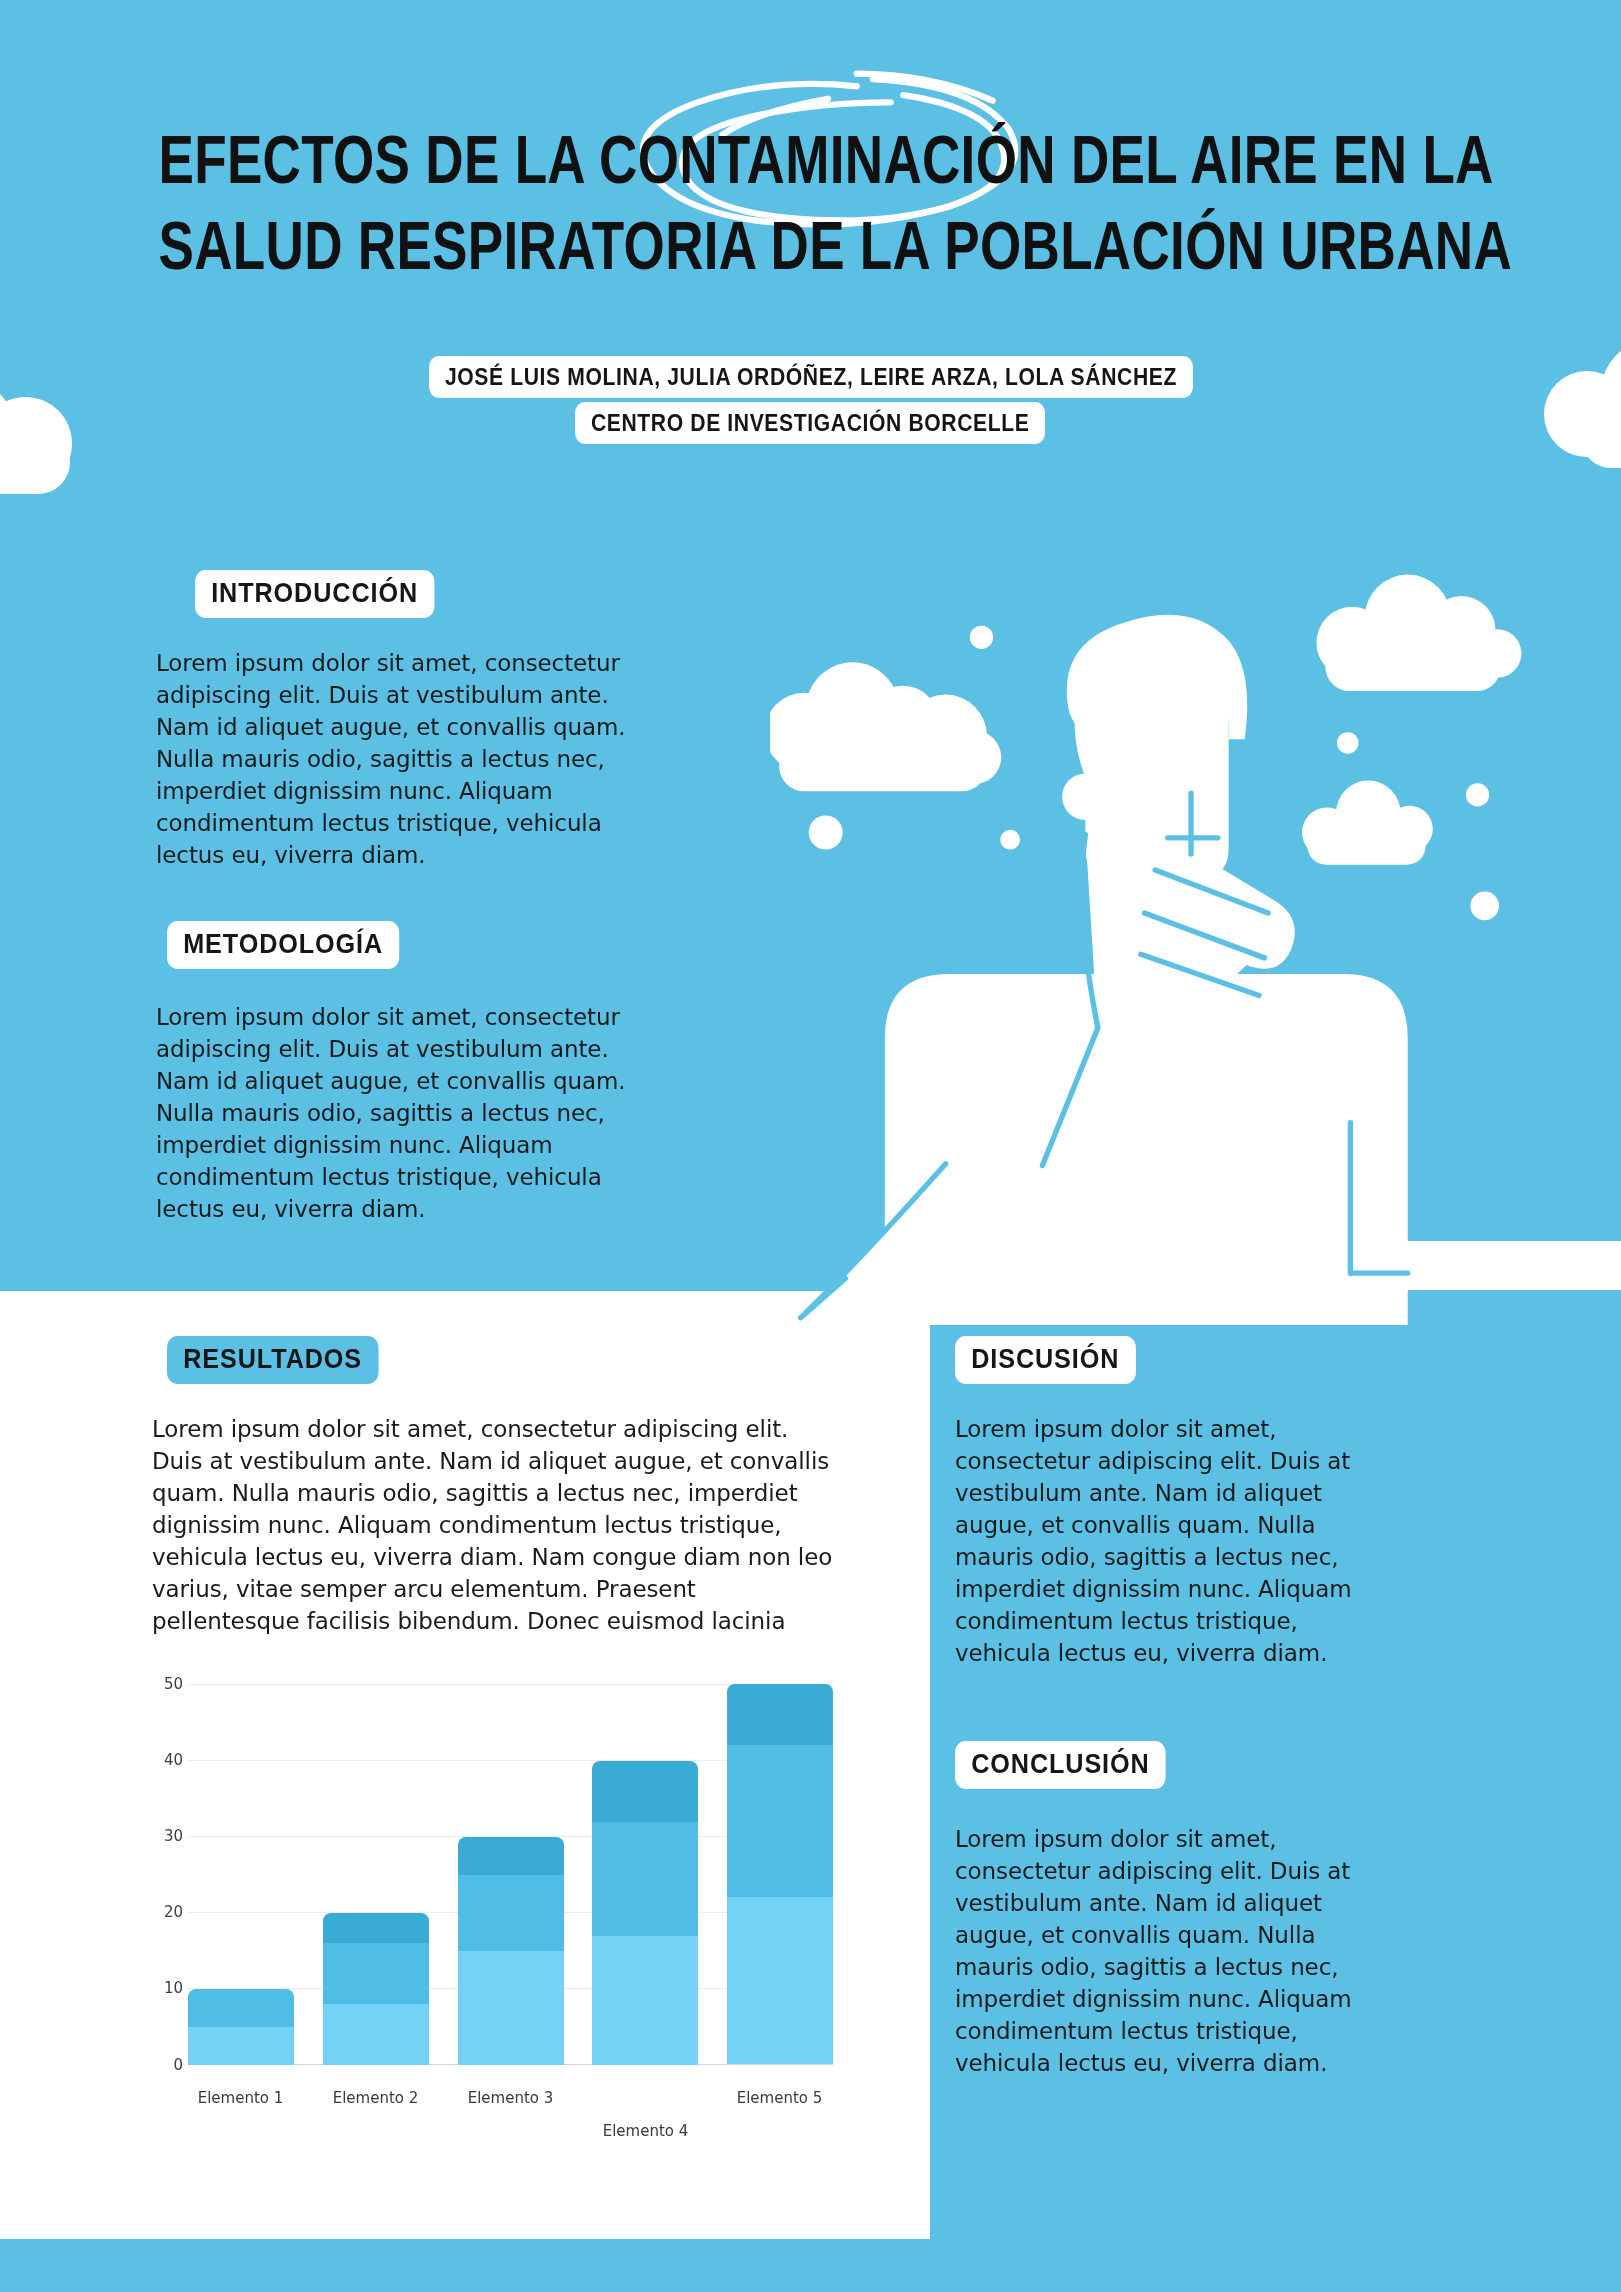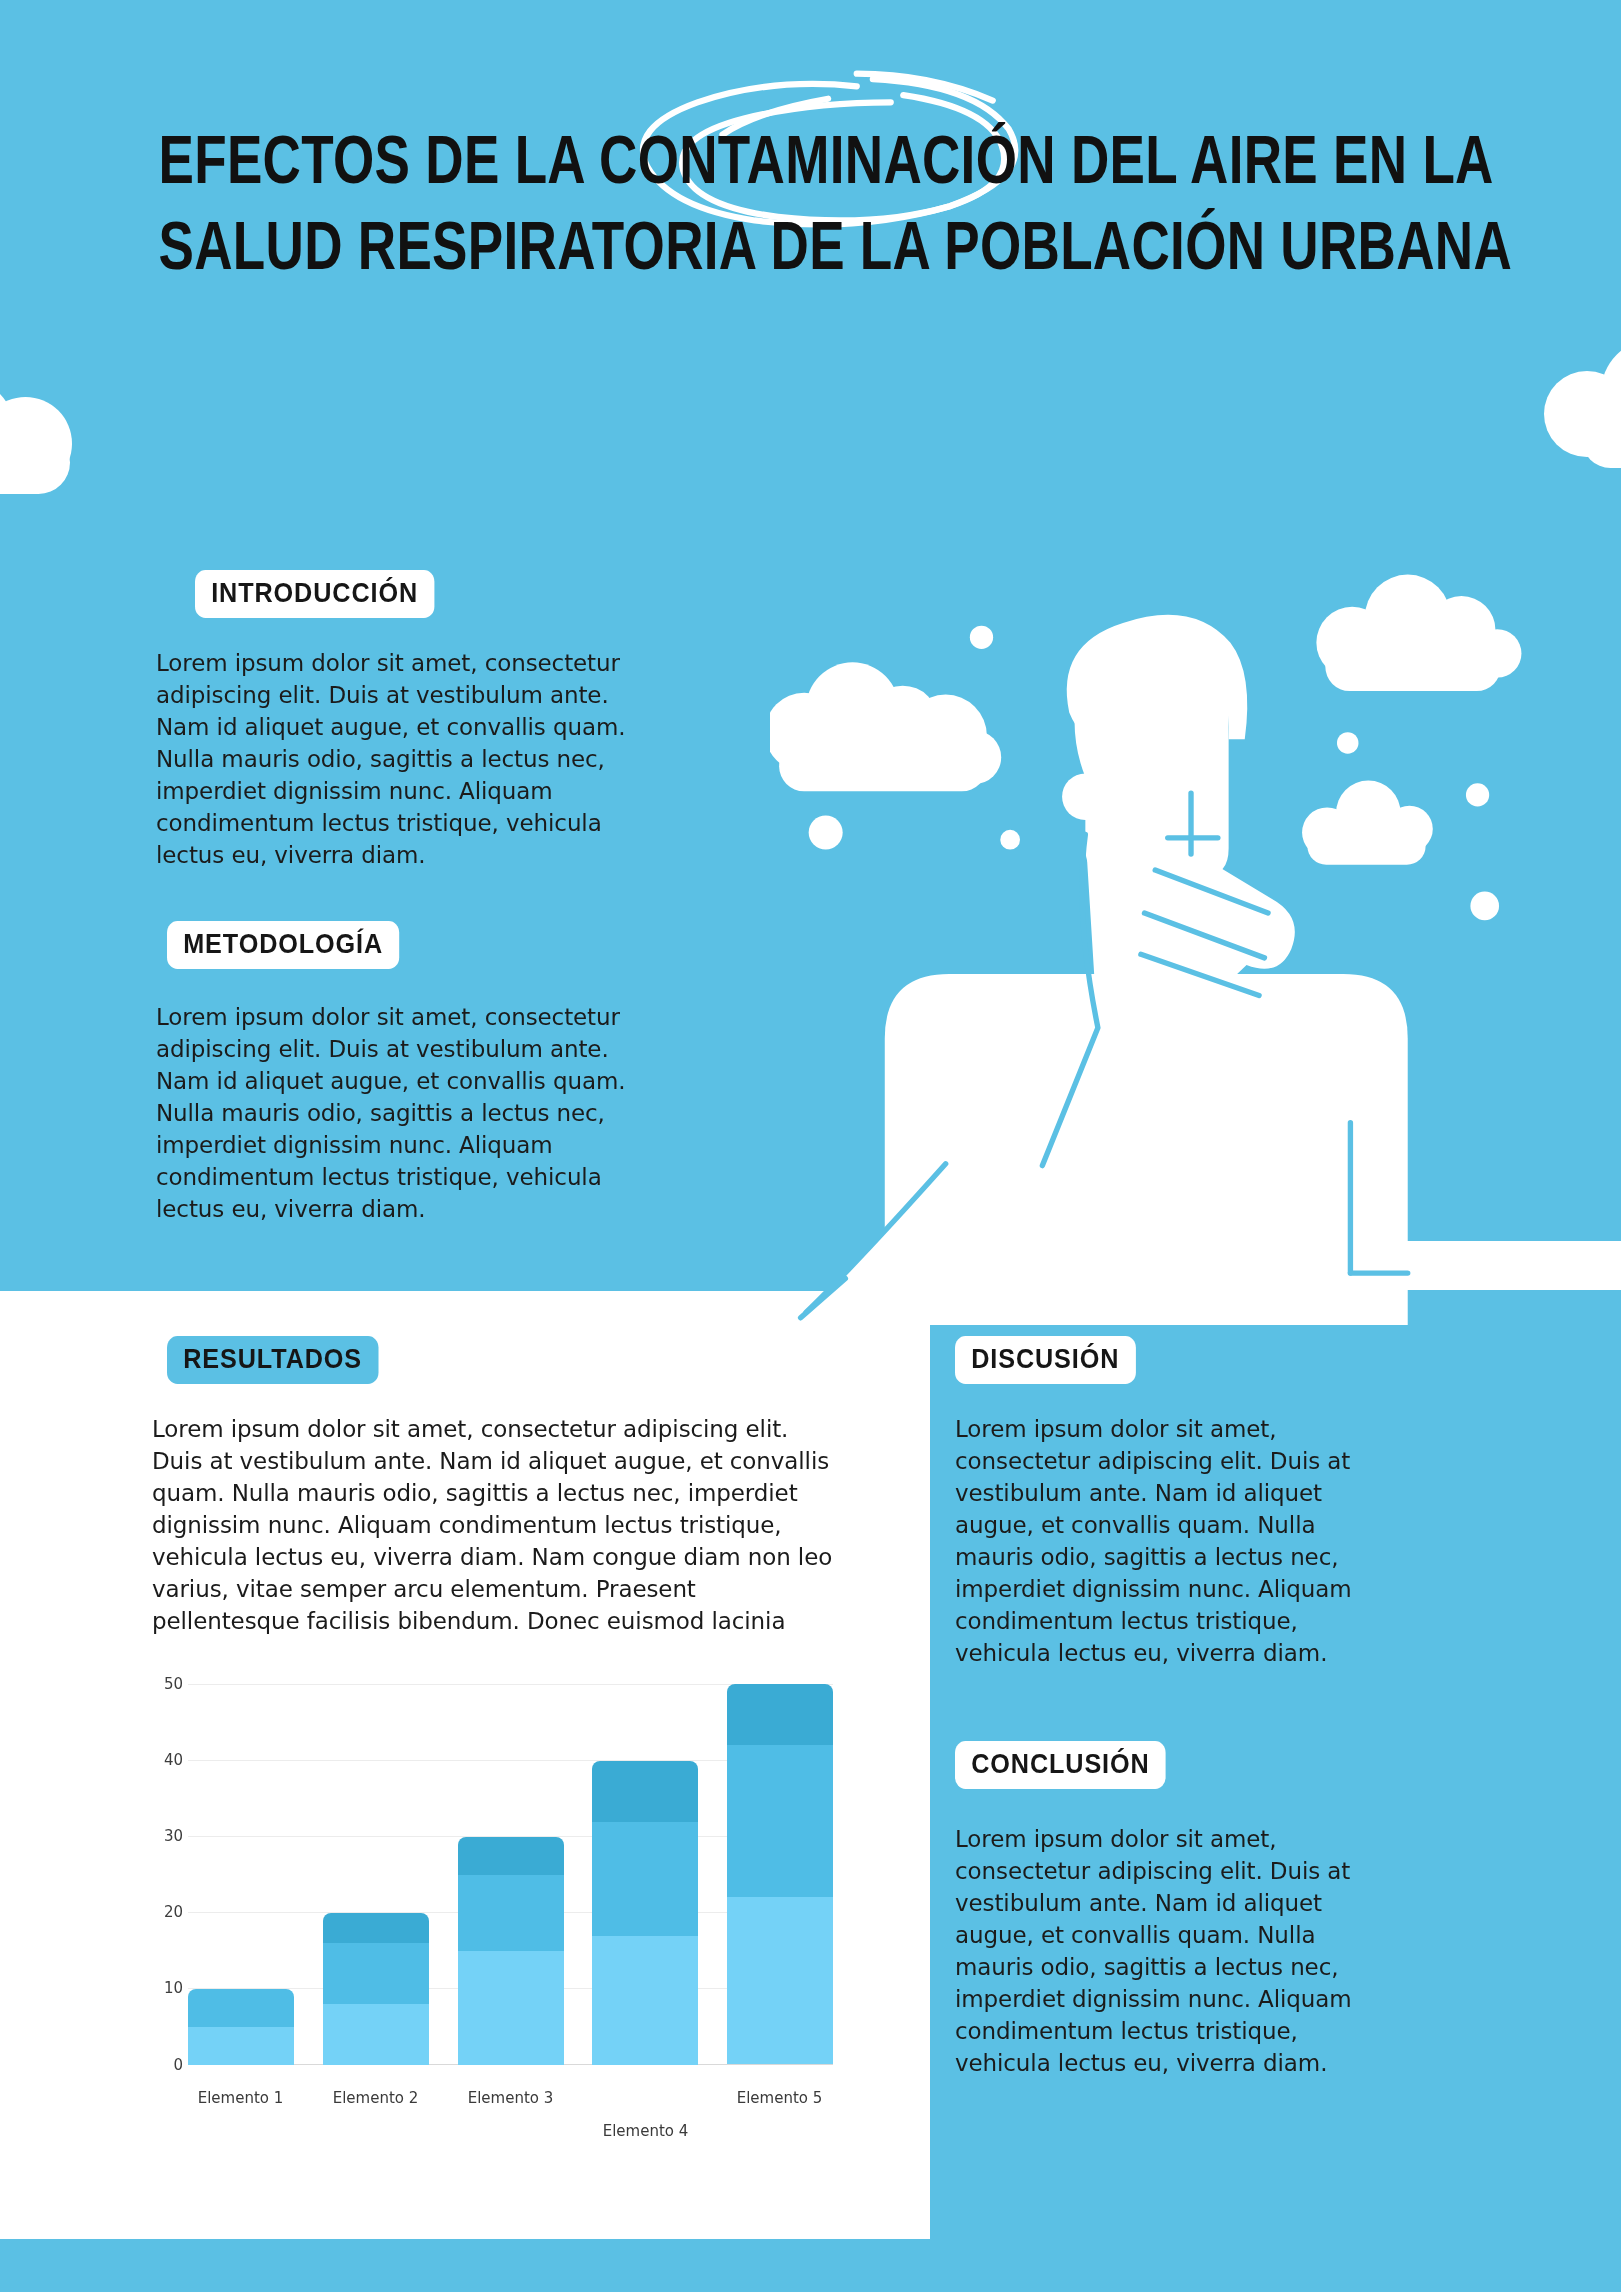--- a/index.html
+++ b/index.html
@@ -329,6 +329,7 @@
   </div>
 
   <div class="author-wrap">
+    <div><span class="author-line">JOSÉ LUIS MOLINA, JULIA ORDÓÑEZ, LEIRE ARZA, LOLA SÁNCHEZ</span></div>
   </div>
 
   <div class="sec-intro">

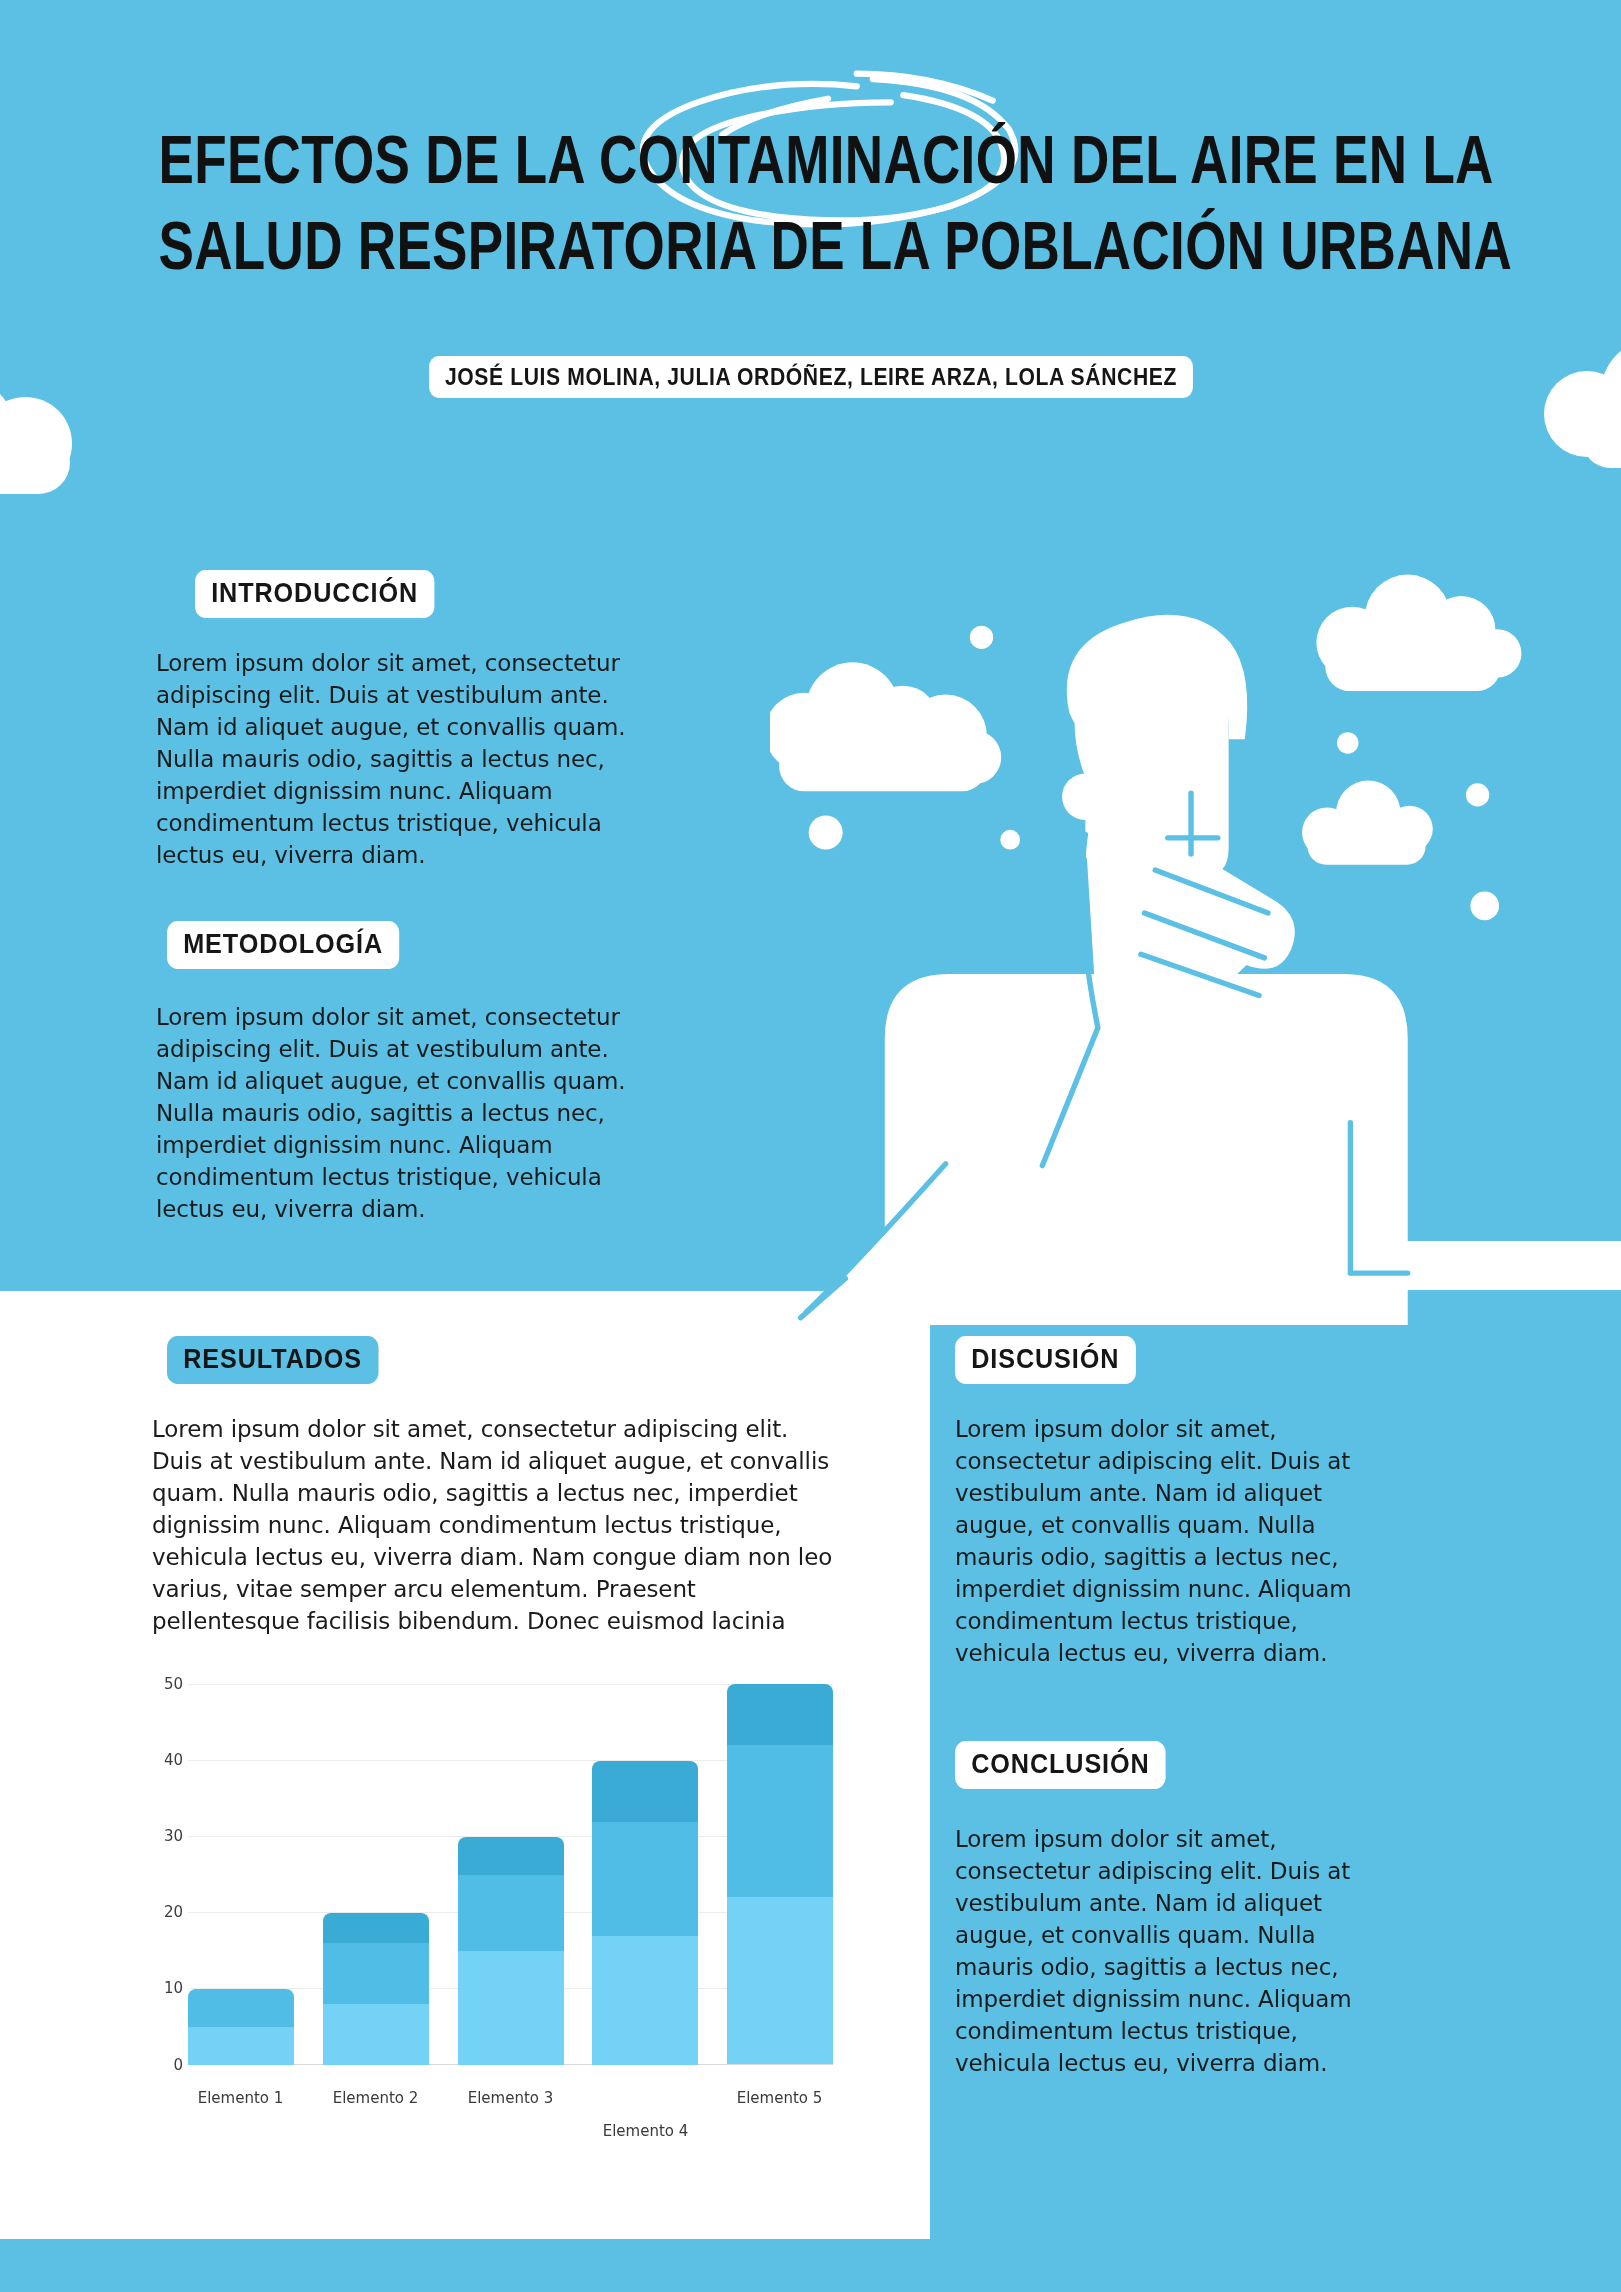--- a/index.html
+++ b/index.html
@@ -330,6 +330,7 @@
 
   <div class="author-wrap">
     <div><span class="author-line">JOSÉ LUIS MOLINA, JULIA ORDÓÑEZ, LEIRE ARZA, LOLA SÁNCHEZ</span></div>
+    <div><span class="author-line second">CENTRO DE INVESTIGACIÓN BORCELLE</span></div>
   </div>
 
   <div class="sec-intro">

